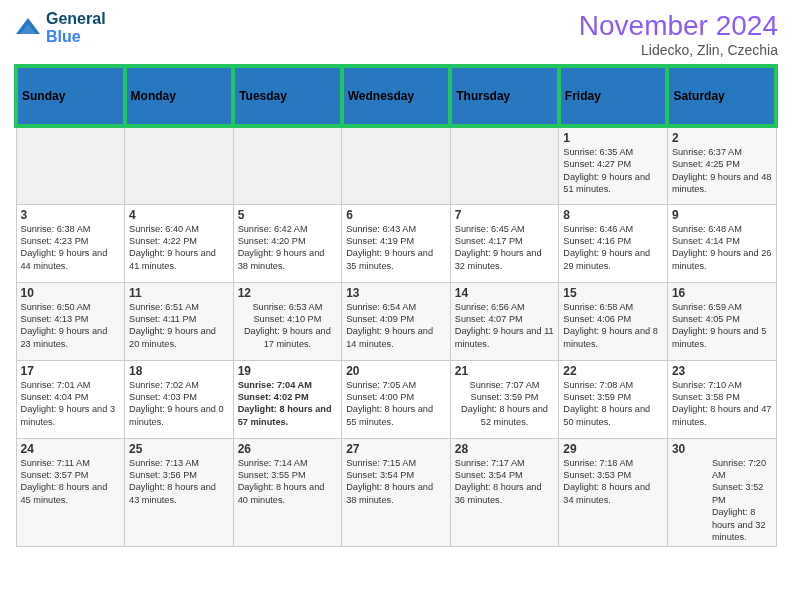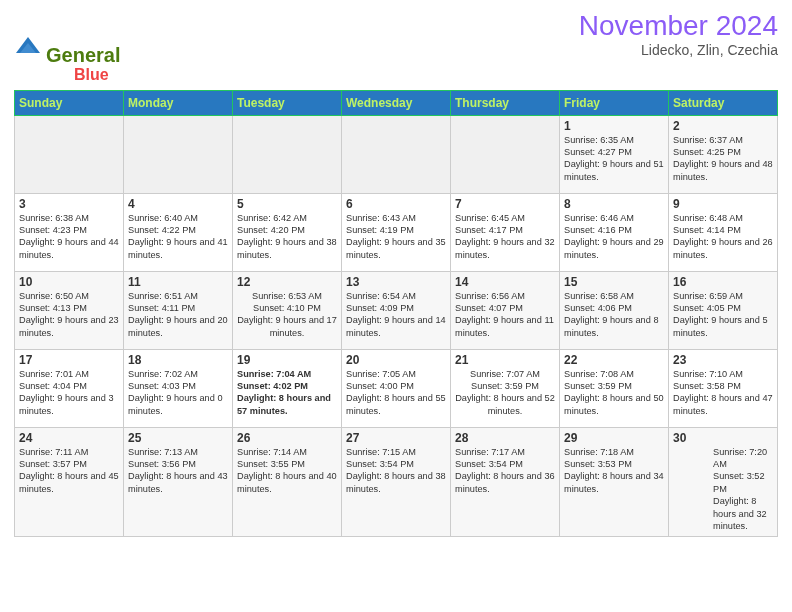--- a/index.html
+++ b/index.html
@@ -32,10 +32,9 @@
       line-height: 1.1;
     }
     .logo-general {
-      font-size: 20px;
+      font-size: 16px;
       font-weight: bold;
-      color: #4d7c0f;
-      margin-top: 34px;
+      color: #0c4a6e;
     }
     .logo-blue {
       font-size: 16px;

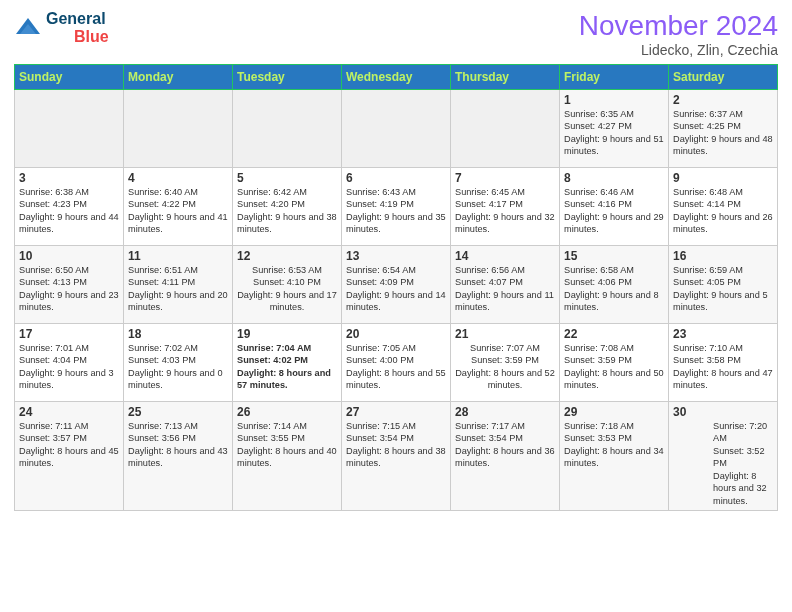--- a/index.html
+++ b/index.html
@@ -39,8 +39,7 @@
     .logo-blue {
       font-size: 16px;
       font-weight: bold;
-      color: #ef4444;
-      margin-left: 28px;
+      color: #3b82f6;
     }
     .logo-icon {
       width: 28px;

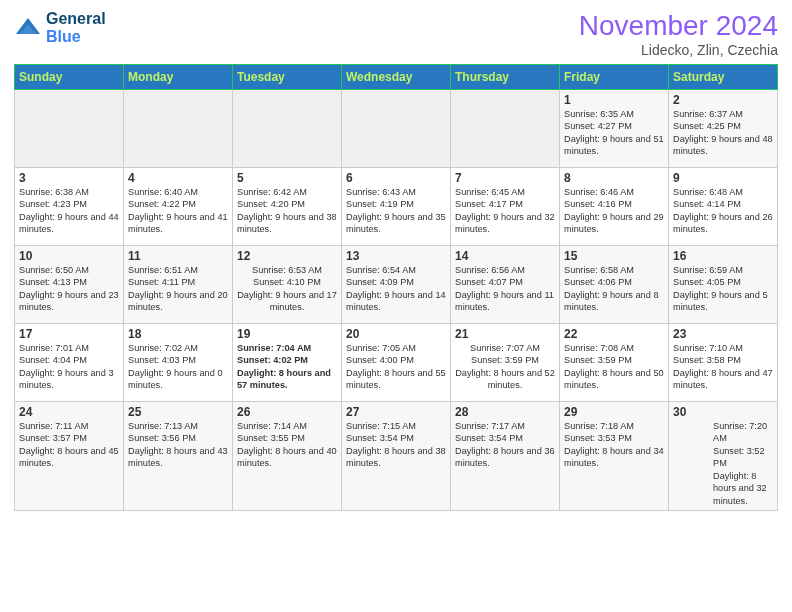--- a/index.html
+++ b/index.html
@@ -64,12 +64,12 @@
     }
     thead tr th {
       background-color: #2878c0;
-      color: #bef264;
+      color: #000000;
       font-size: 12px;
       font-weight: bold;
-      padding: 5px 4px;
+      padding: 21px 4px;
       text-align: left;
-      border: 1px solid #22c55e;
+      border: 4px solid #22c55e;
     }
     tbody tr td {
       vertical-align: top;

